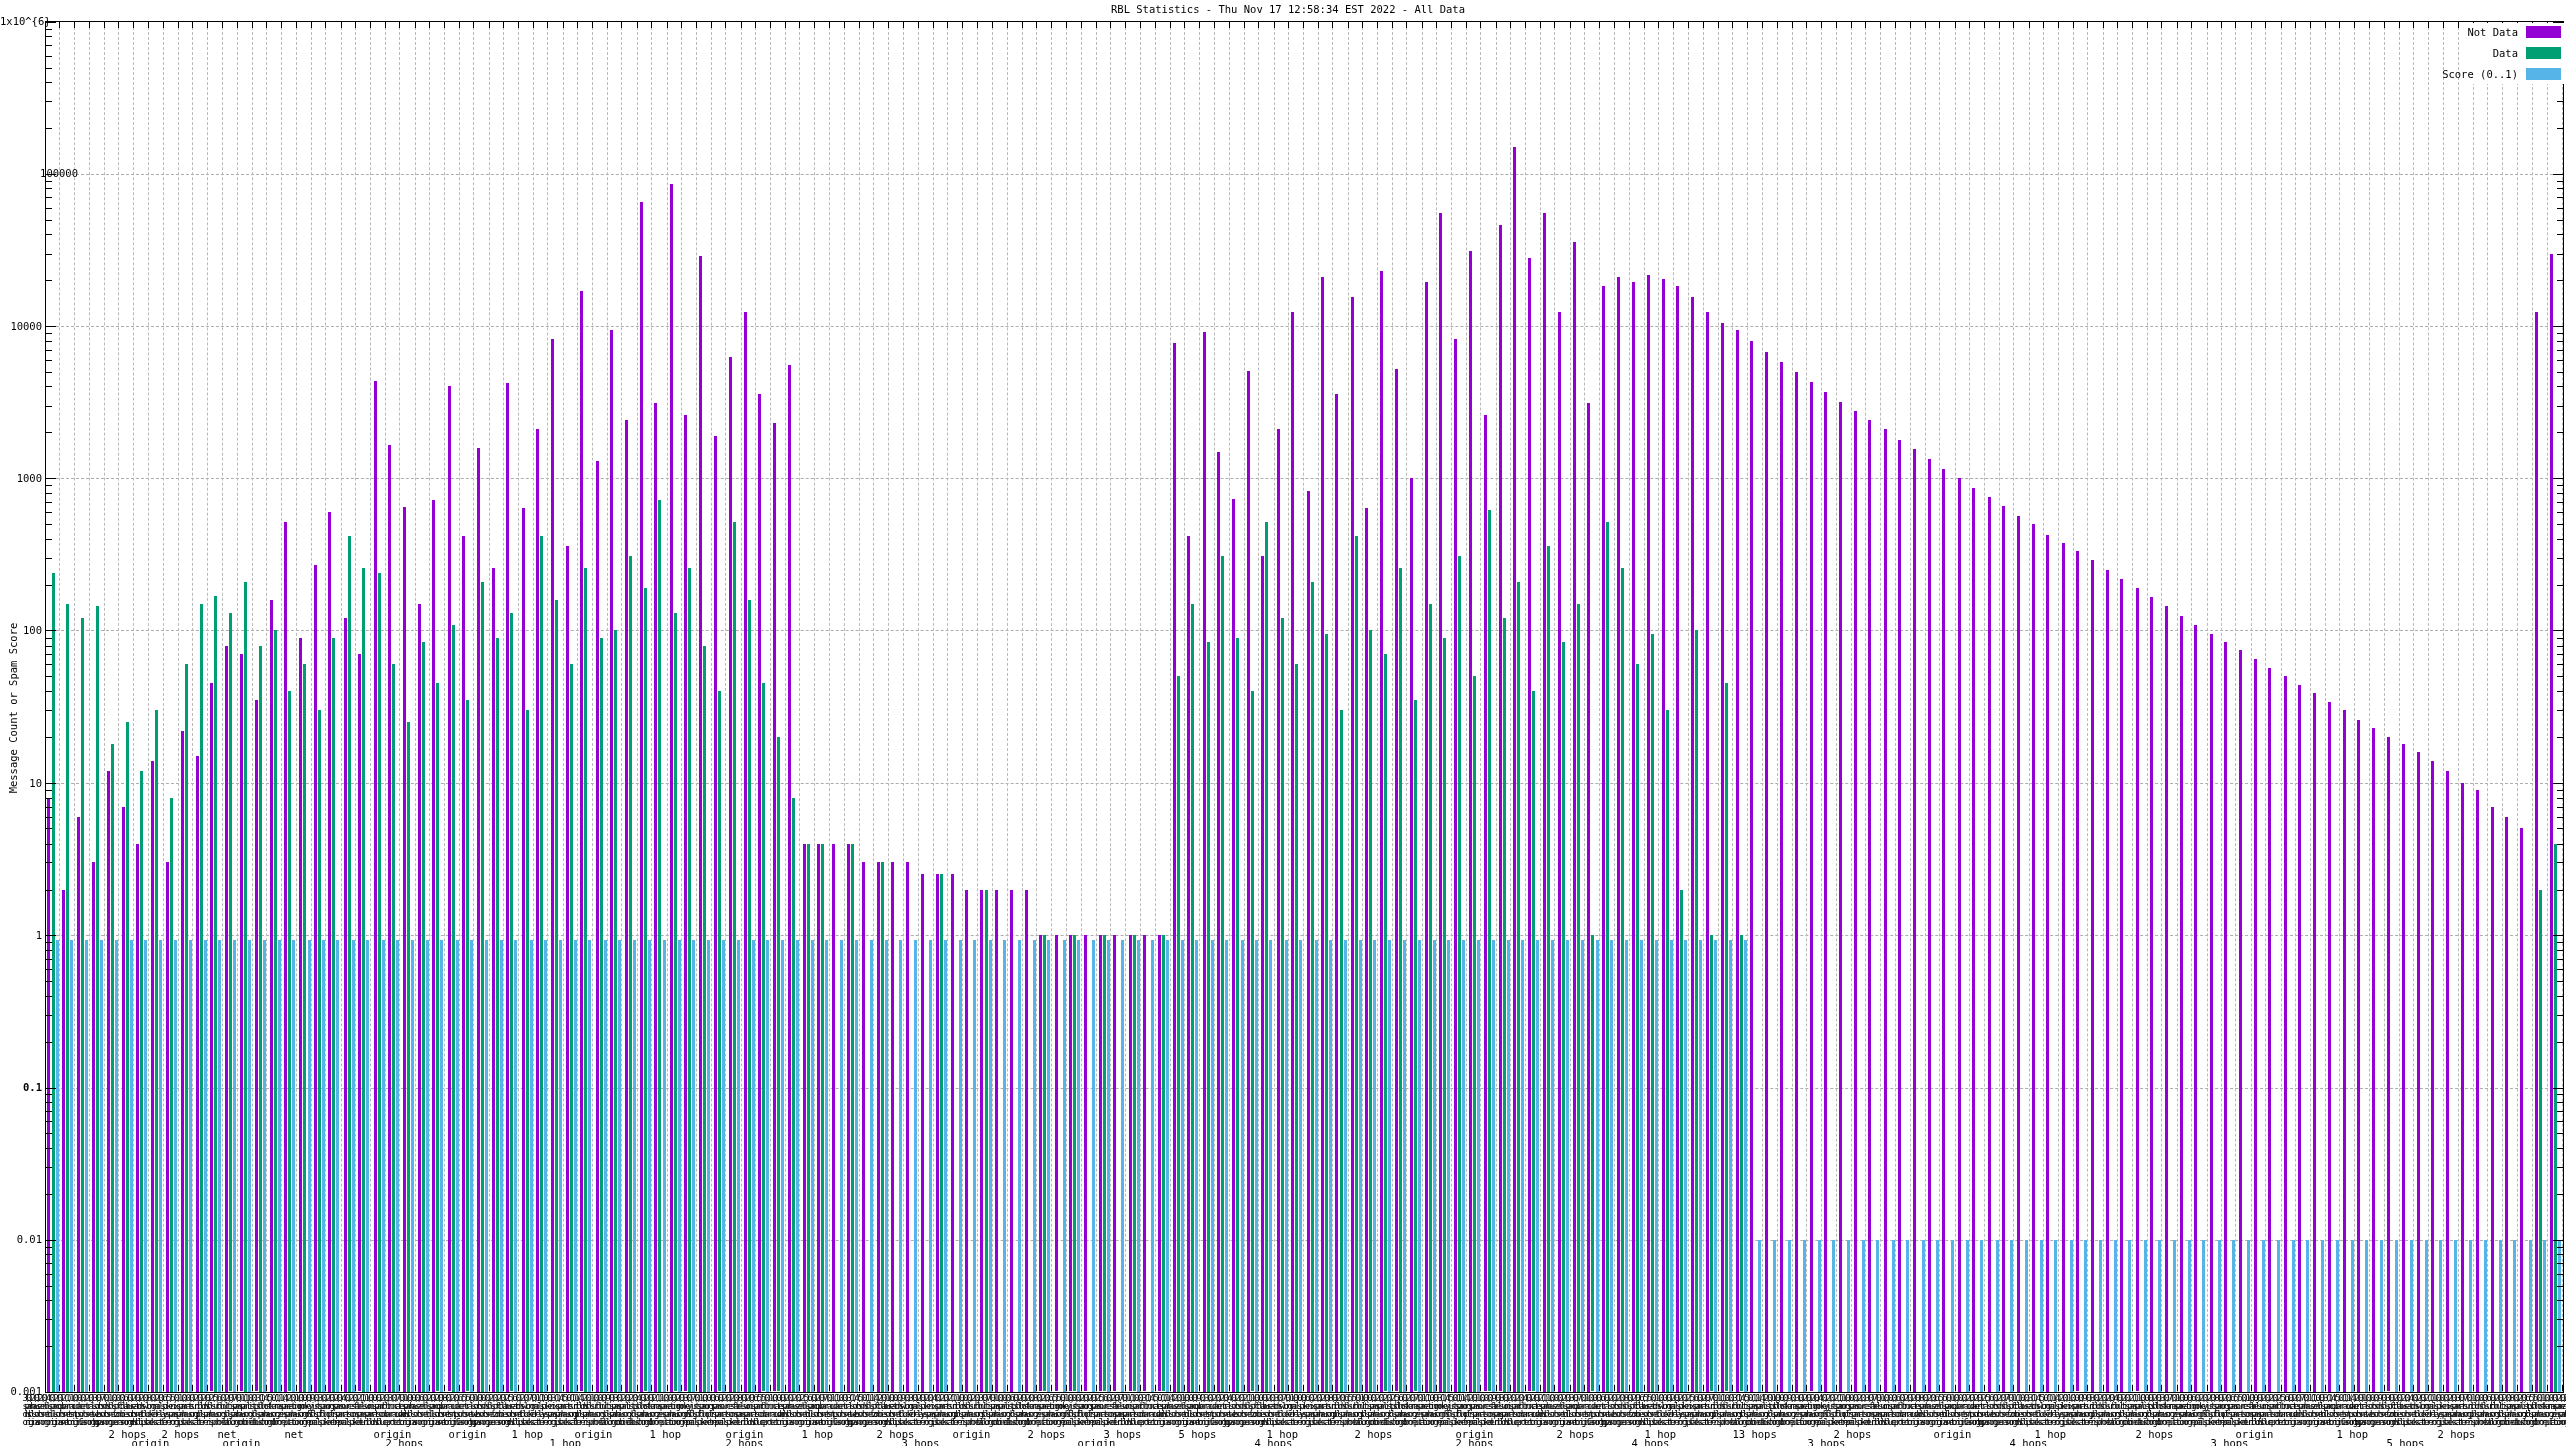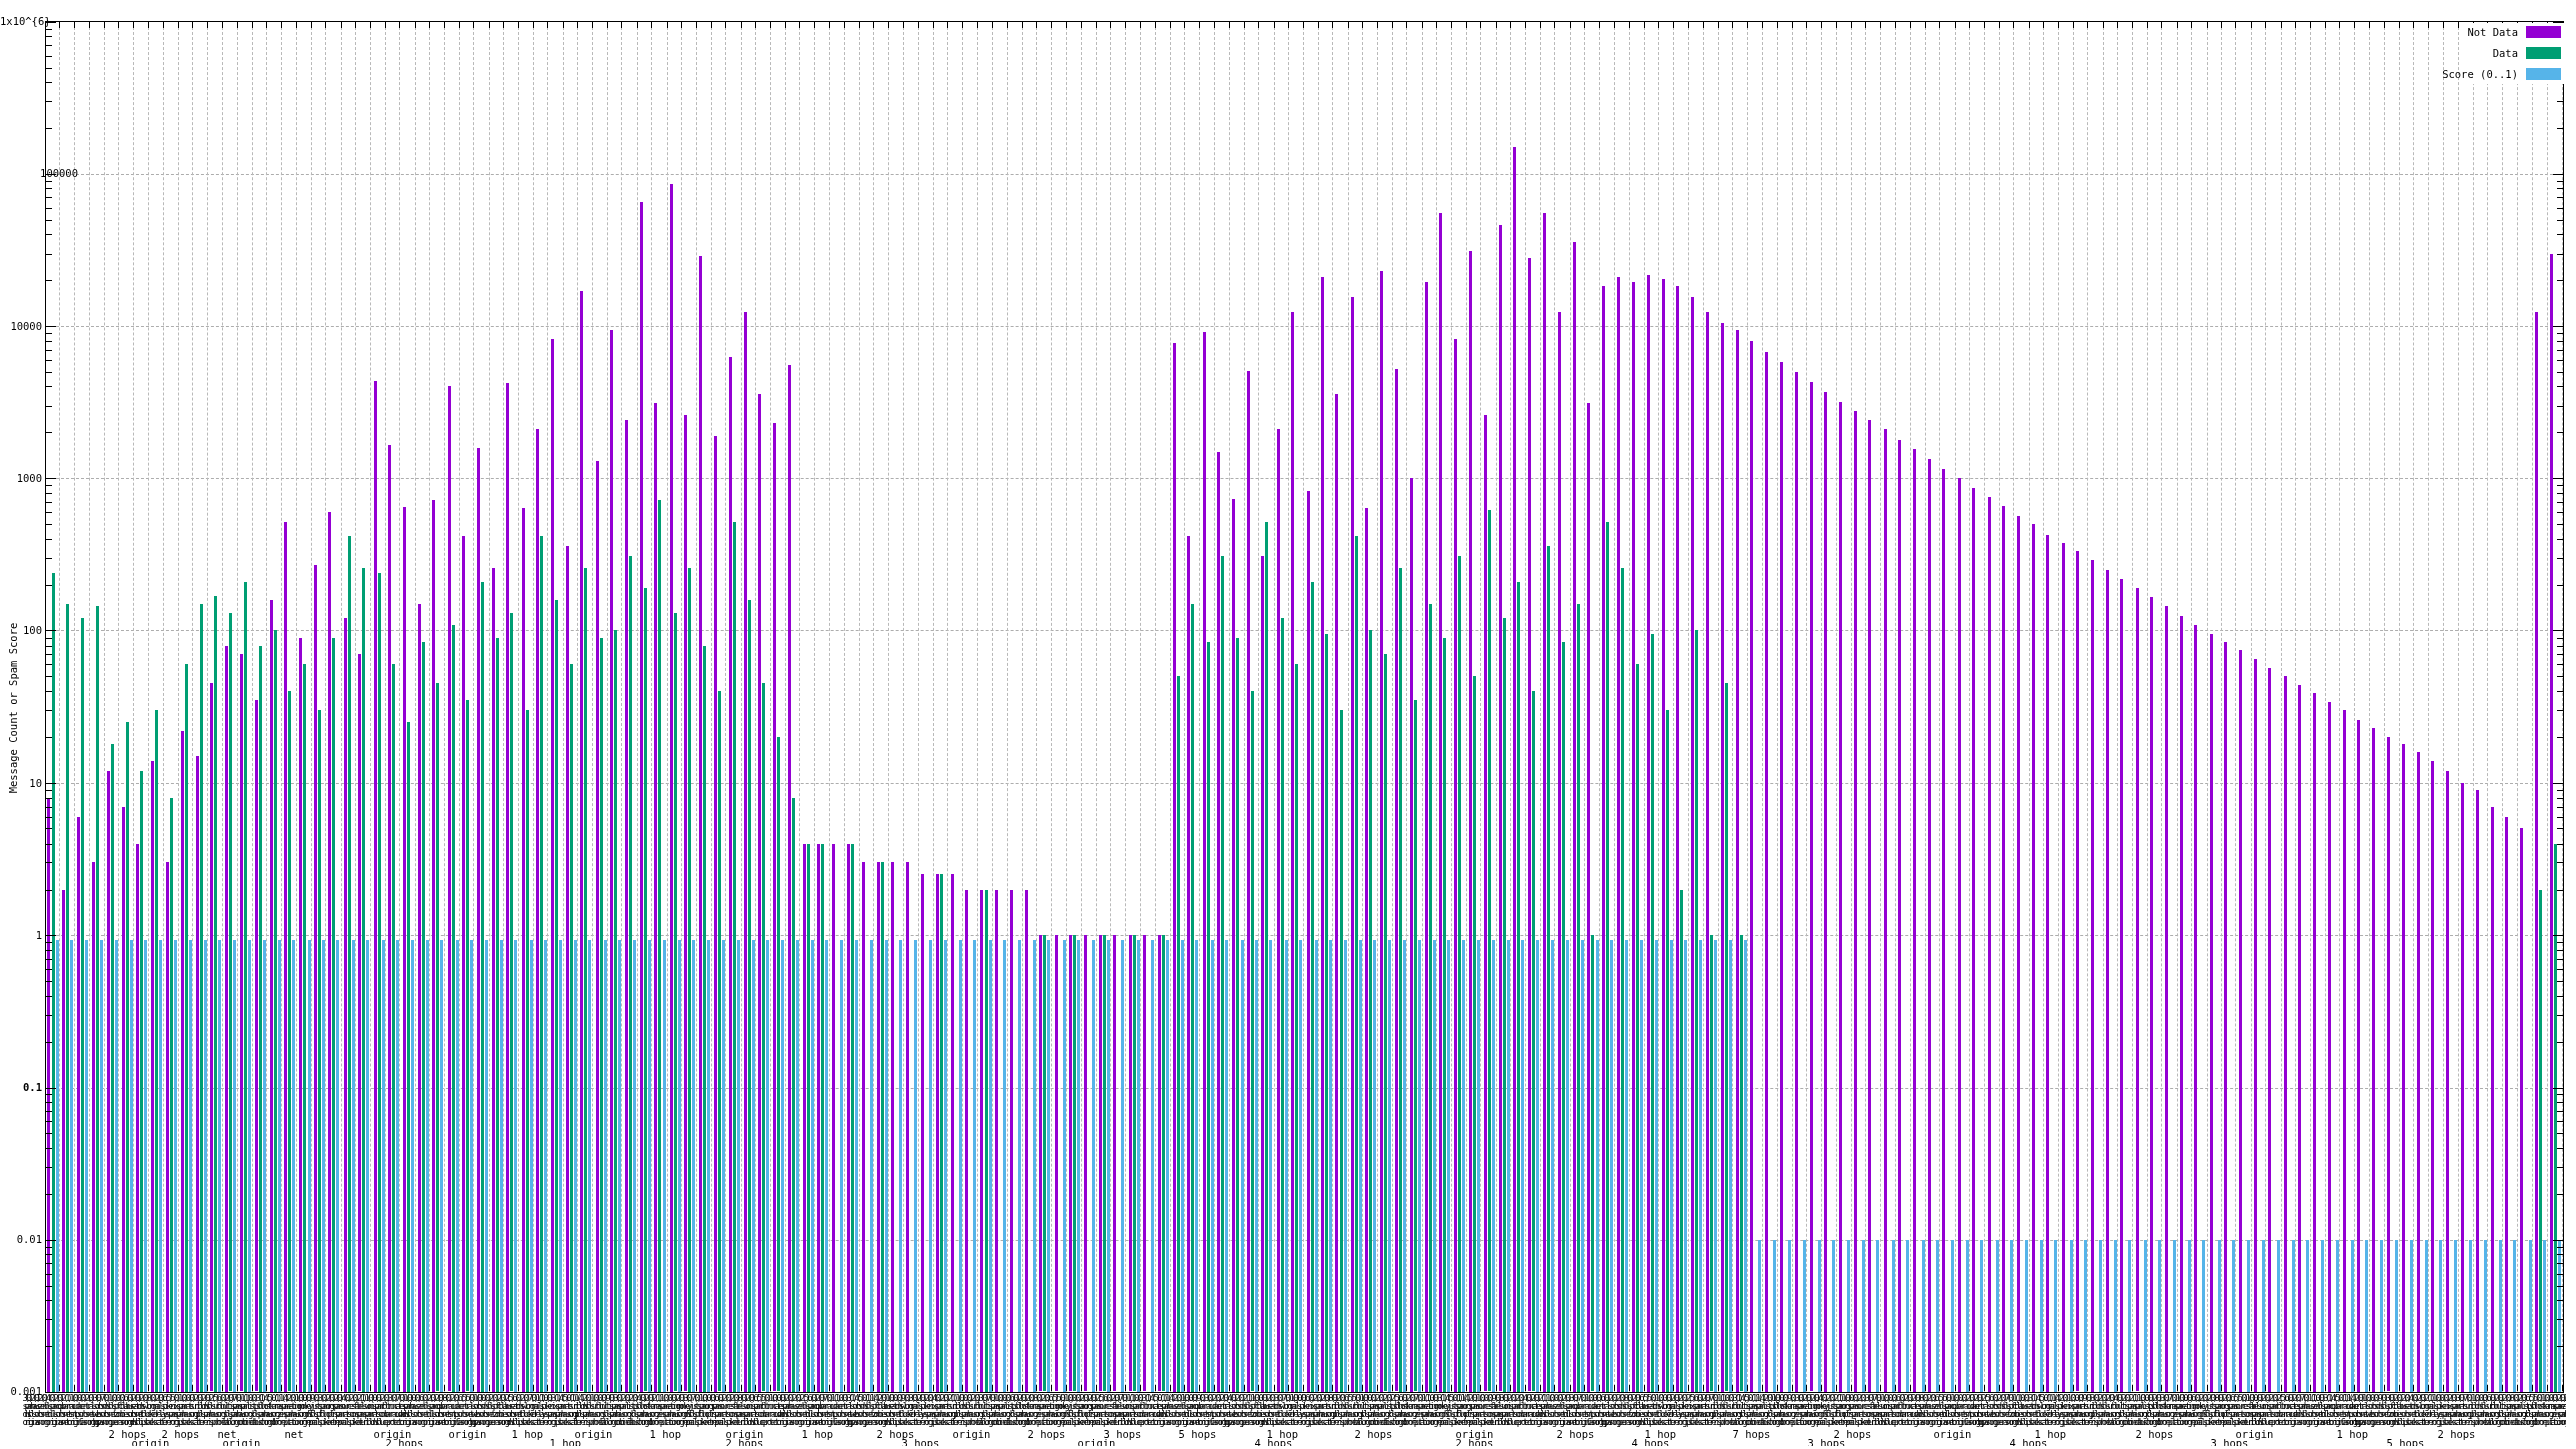--- a/index.html
+++ b/index.html
@@ -28,6 +28,7 @@
 <body>
 
 <div id="stage">
+  <div id="title">RBL Statistics - Thu Nov 17 12:58:34 EST 2022 - All Data</div>
   <div id="ylabel">Message Count or Spam Score</div>
 
   <div id="plot" style="left: 45px; top: 21px; width: 2517px; height: 1370px;"></div>

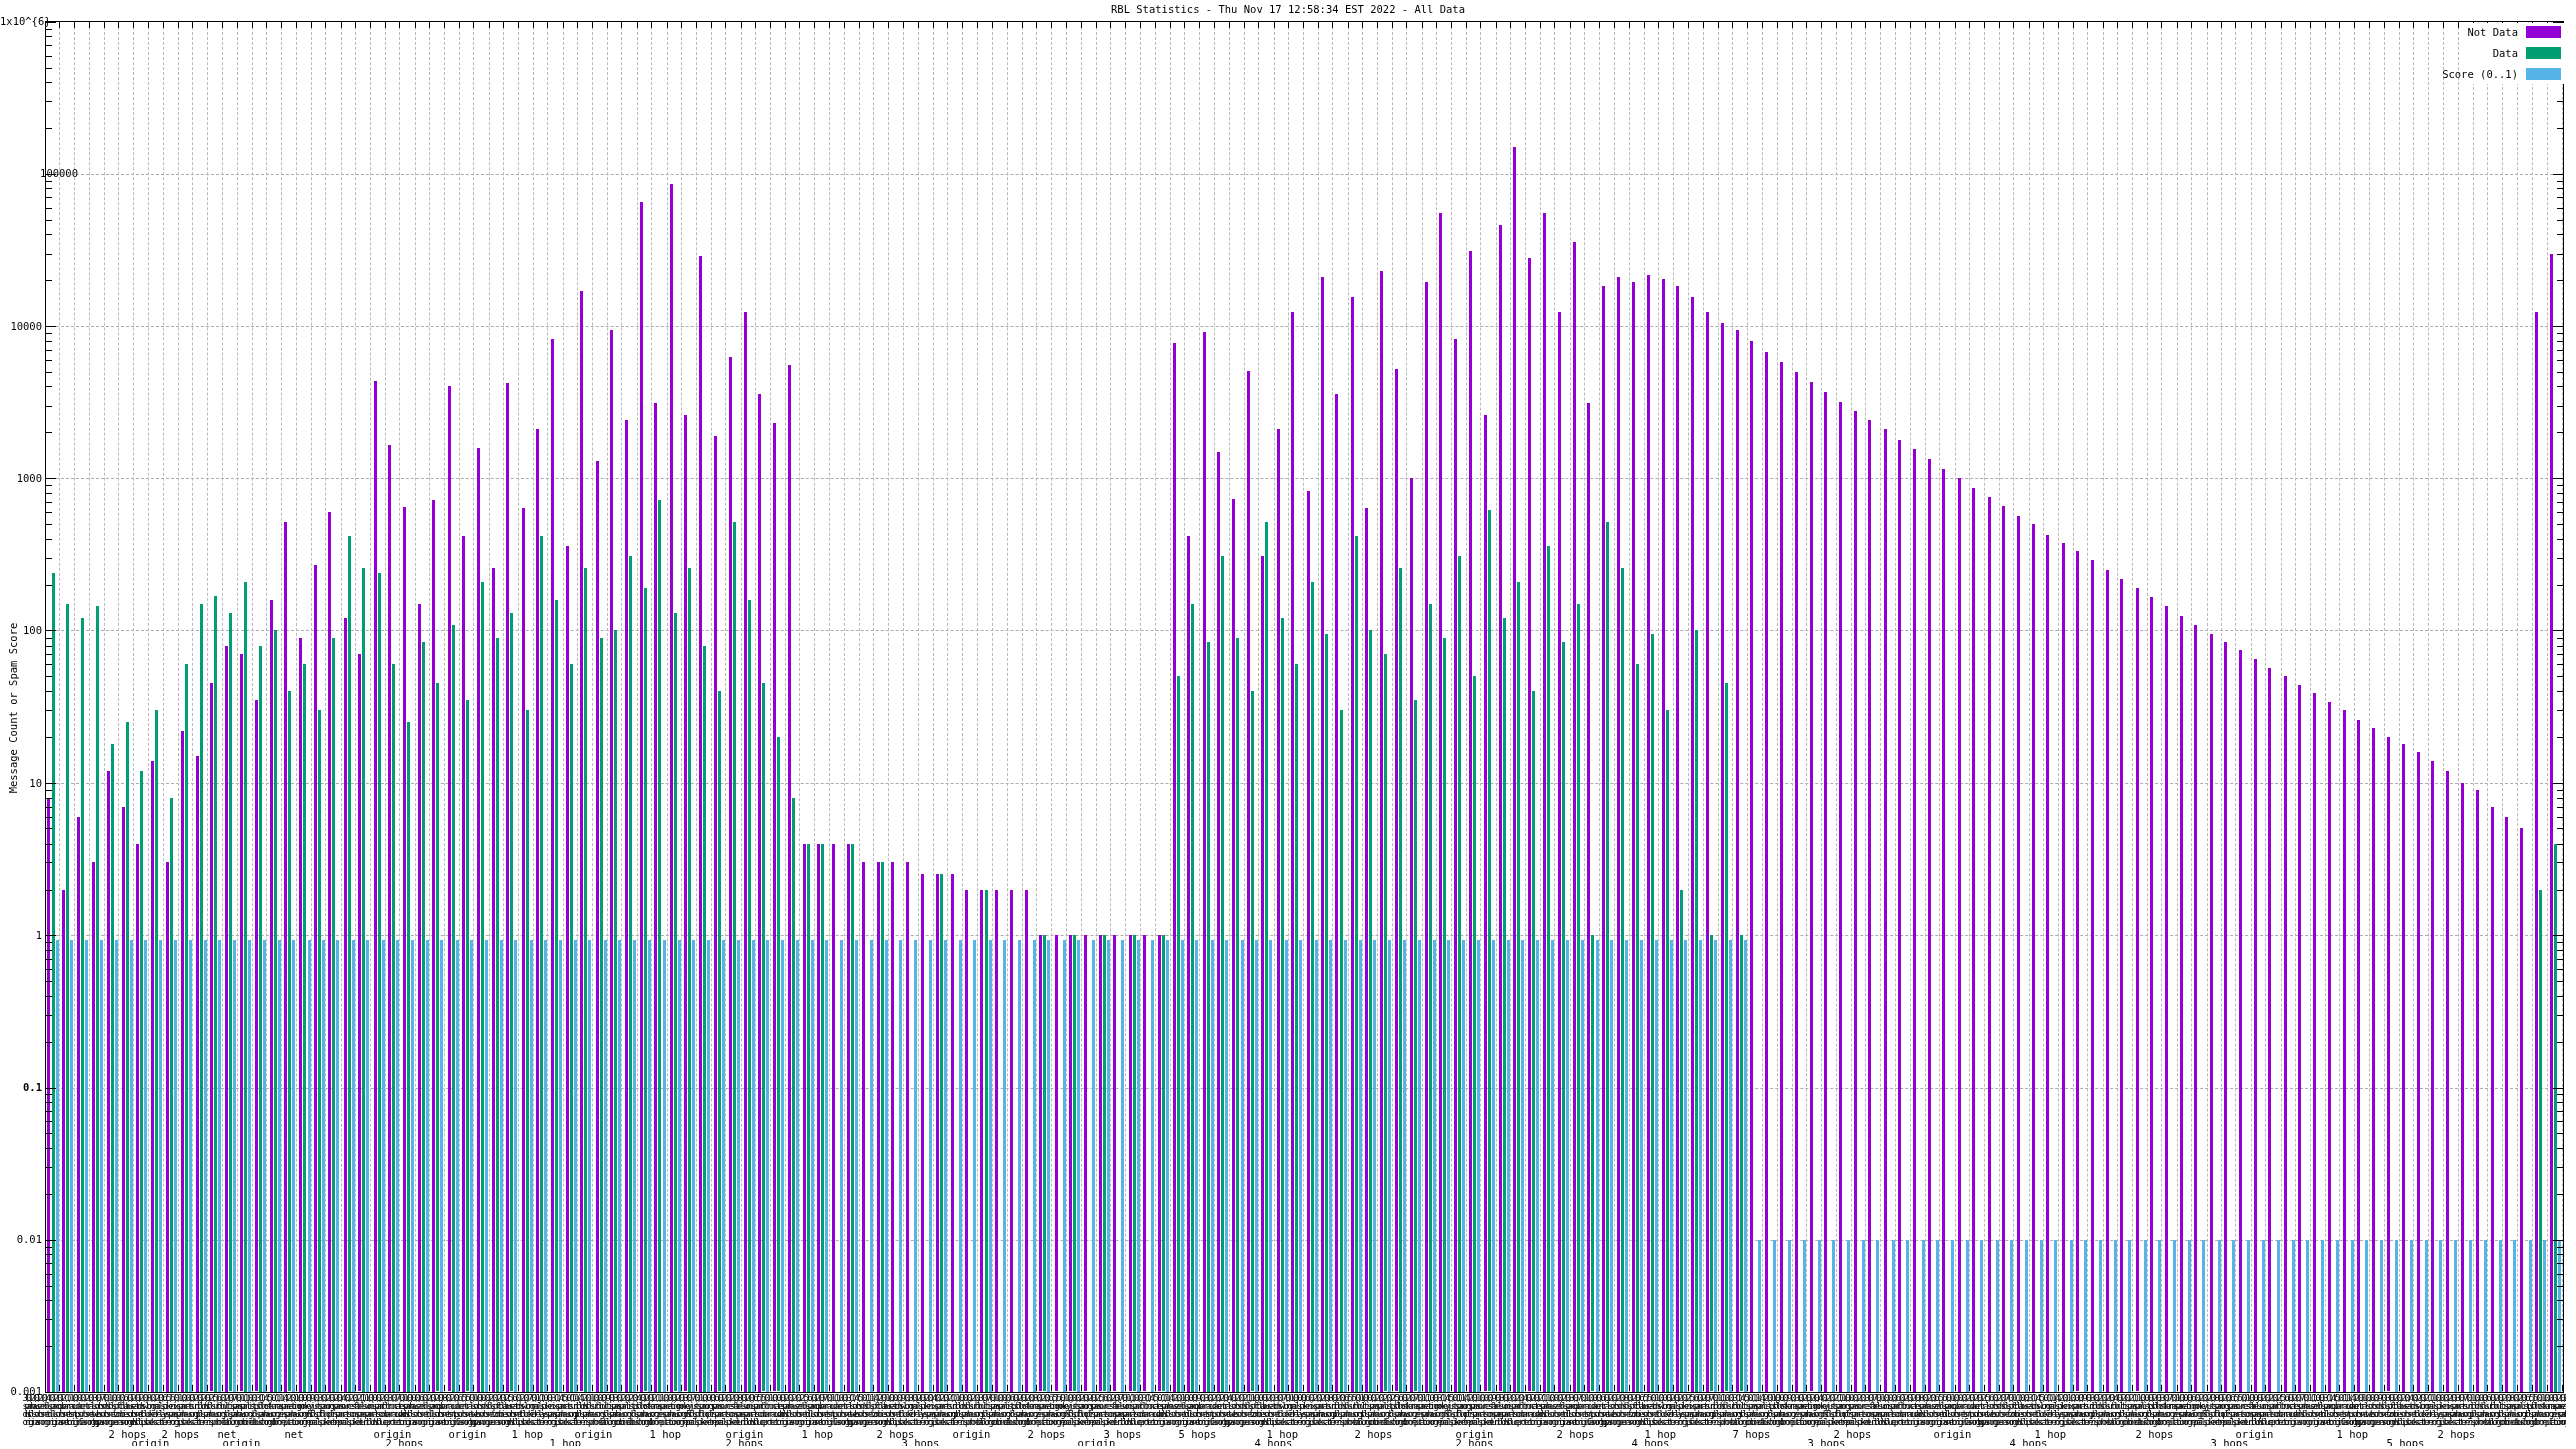--- a/index.html
+++ b/index.html
@@ -74,7 +74,7 @@
       <span class="frag" style="left: 1433px; top: 35px;">origin</span>
       <span class="frag" style="left: 1534px; top: 35px;">2 hops</span>
       <span class="frag" style="left: 1622px; top: 35px;">1 hop</span>
-      <span class="frag" style="left: 1710px; top: 35px;">7 hops</span>
+      <span class="frag" style="left: 1710px; top: 35px;">13 hops</span>
       <span class="frag" style="left: 1811px; top: 35px;">2 hops</span>
       <span class="frag" style="left: 1911px; top: 35px;">origin</span>
       <span class="frag" style="left: 2012px; top: 35px;">1 hop</span>

